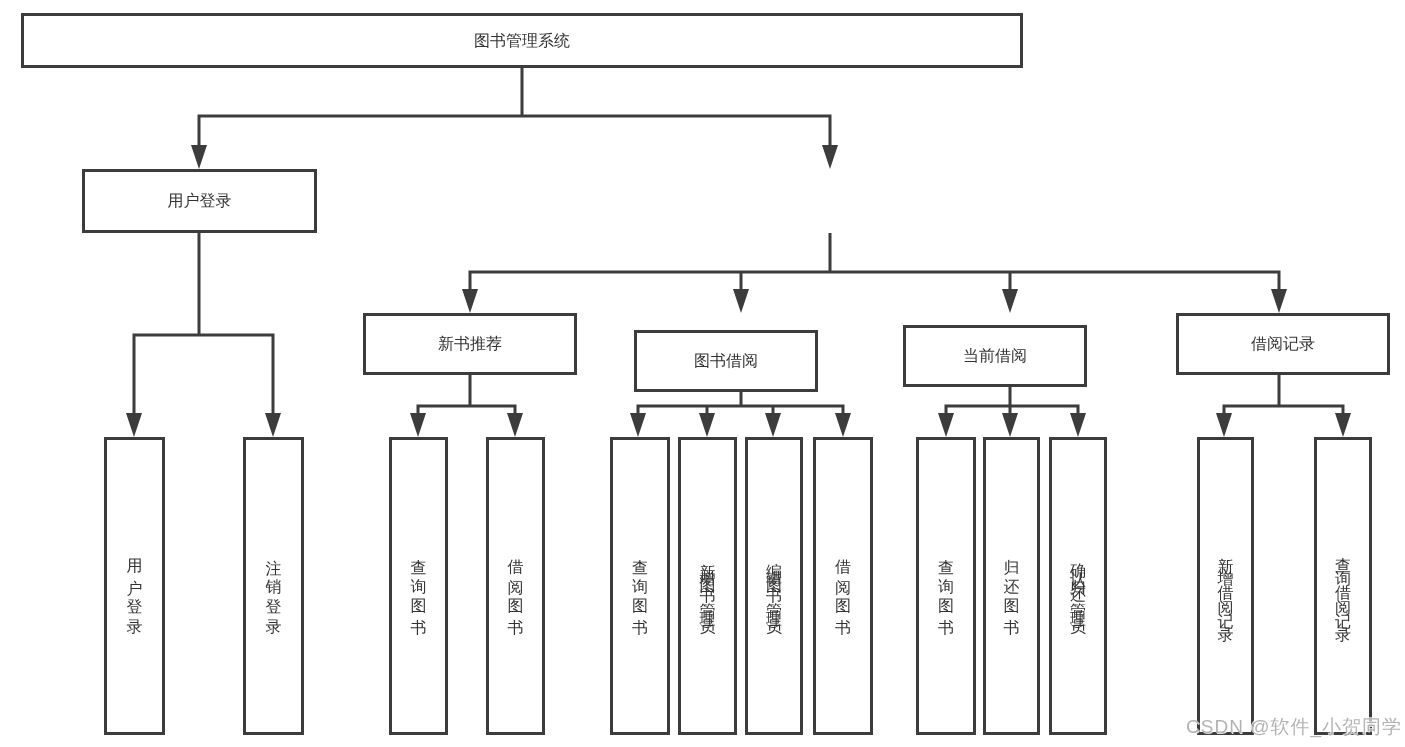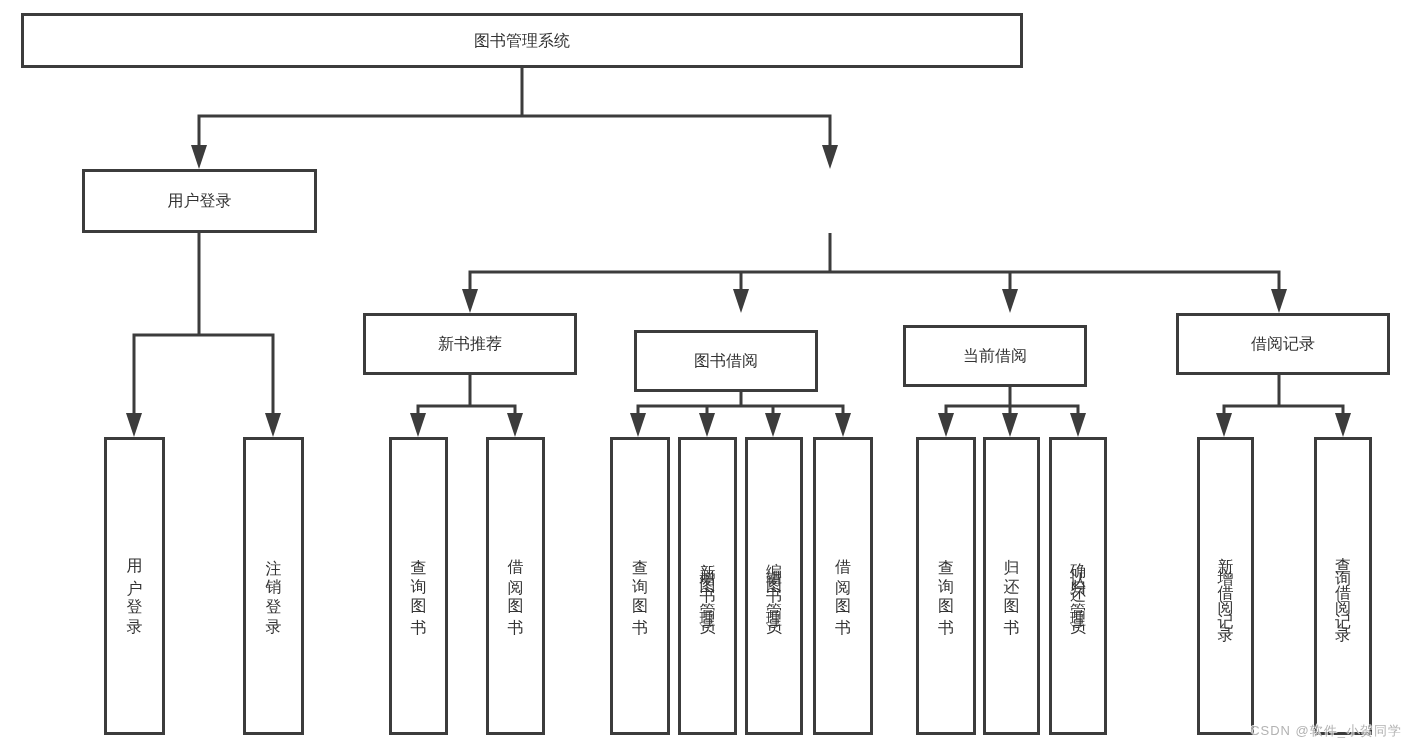--- a/index.html
+++ b/index.html
@@ -64,7 +64,7 @@
     position: absolute;
     right: 3px;
     bottom: 7px;
-    font-size: 13px;
+    font-size: 19px;
     color: #b3b3b3;
     letter-spacing: 1px;
     text-shadow: 1px 1px 0 rgba(255,255,255,0.85), -1px -1px 0 rgba(255,255,255,0.85);

